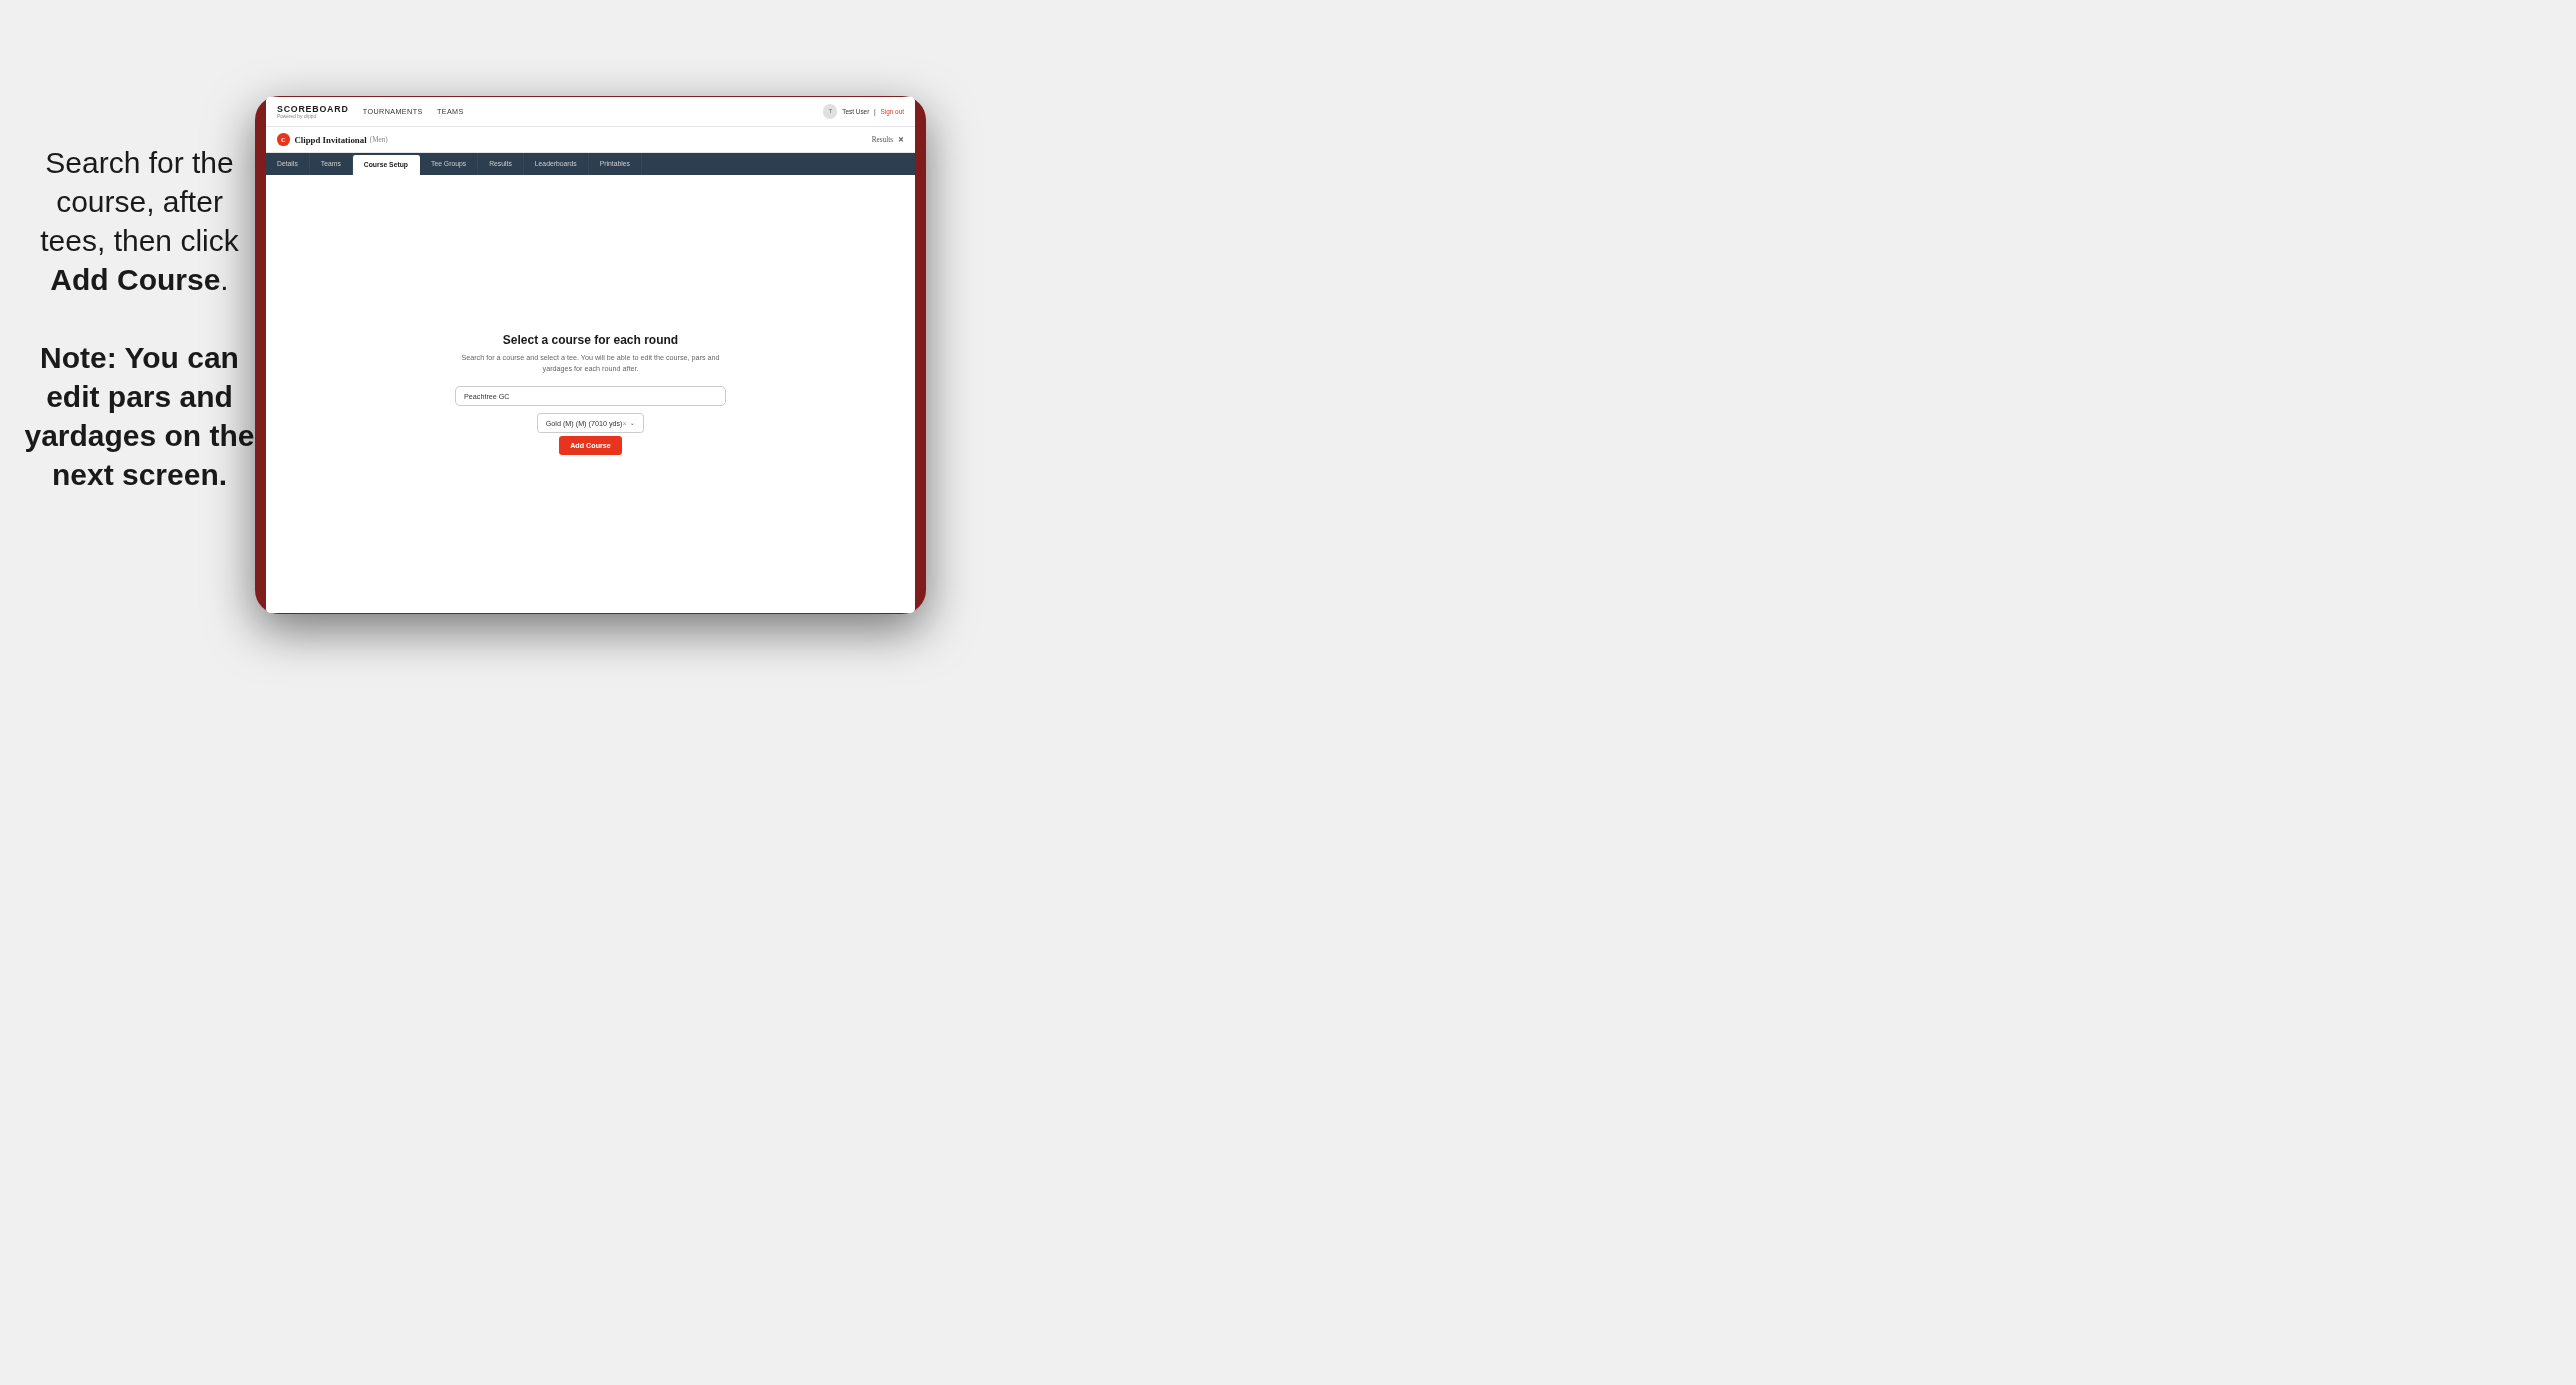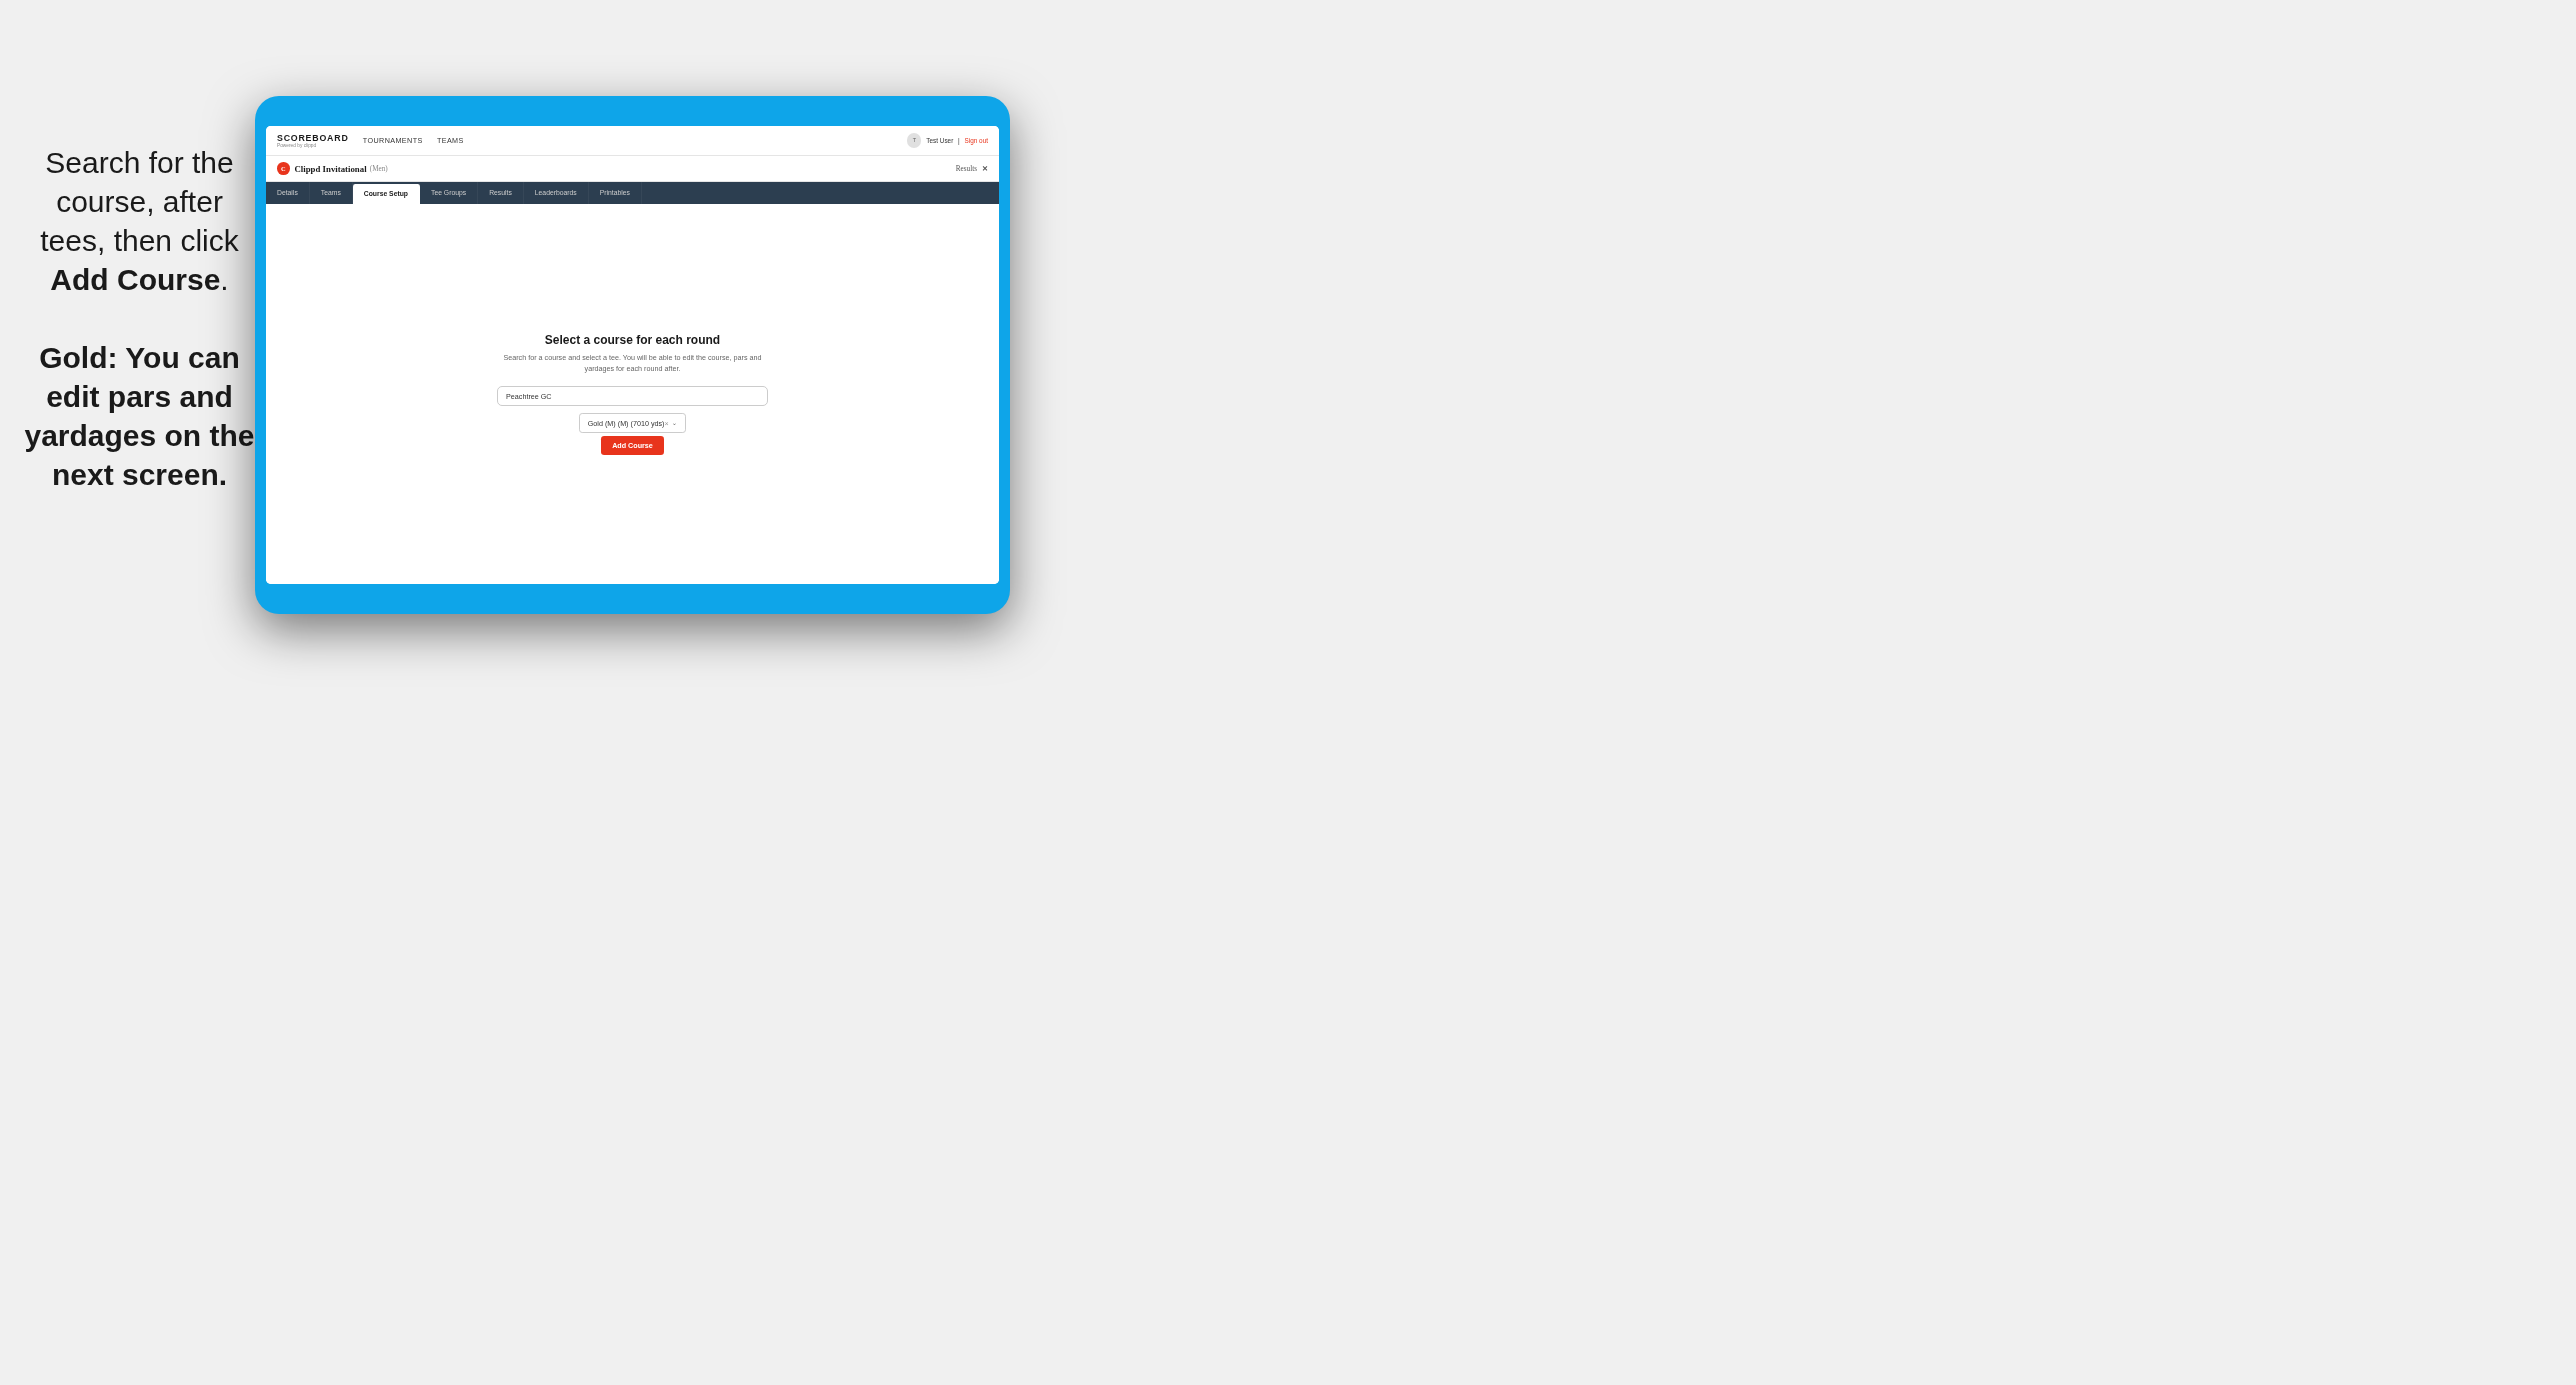--- a/index.html
+++ b/index.html
@@ -31,11 +31,11 @@
       position: absolute;
       left: 255px;
       top: 96px;
-      width: 755px;
+      width: 671px;
       height: 518px;
-      background: #0ea5e9;
+      background: #7f1d1d;
       border-radius: 24px;
-      padding: 30px 11px;
+      padding: 1px 11px;
       box-shadow: 0 16px 48px rgba(0,0,0,0.5);
     }
     .tablet-screen {

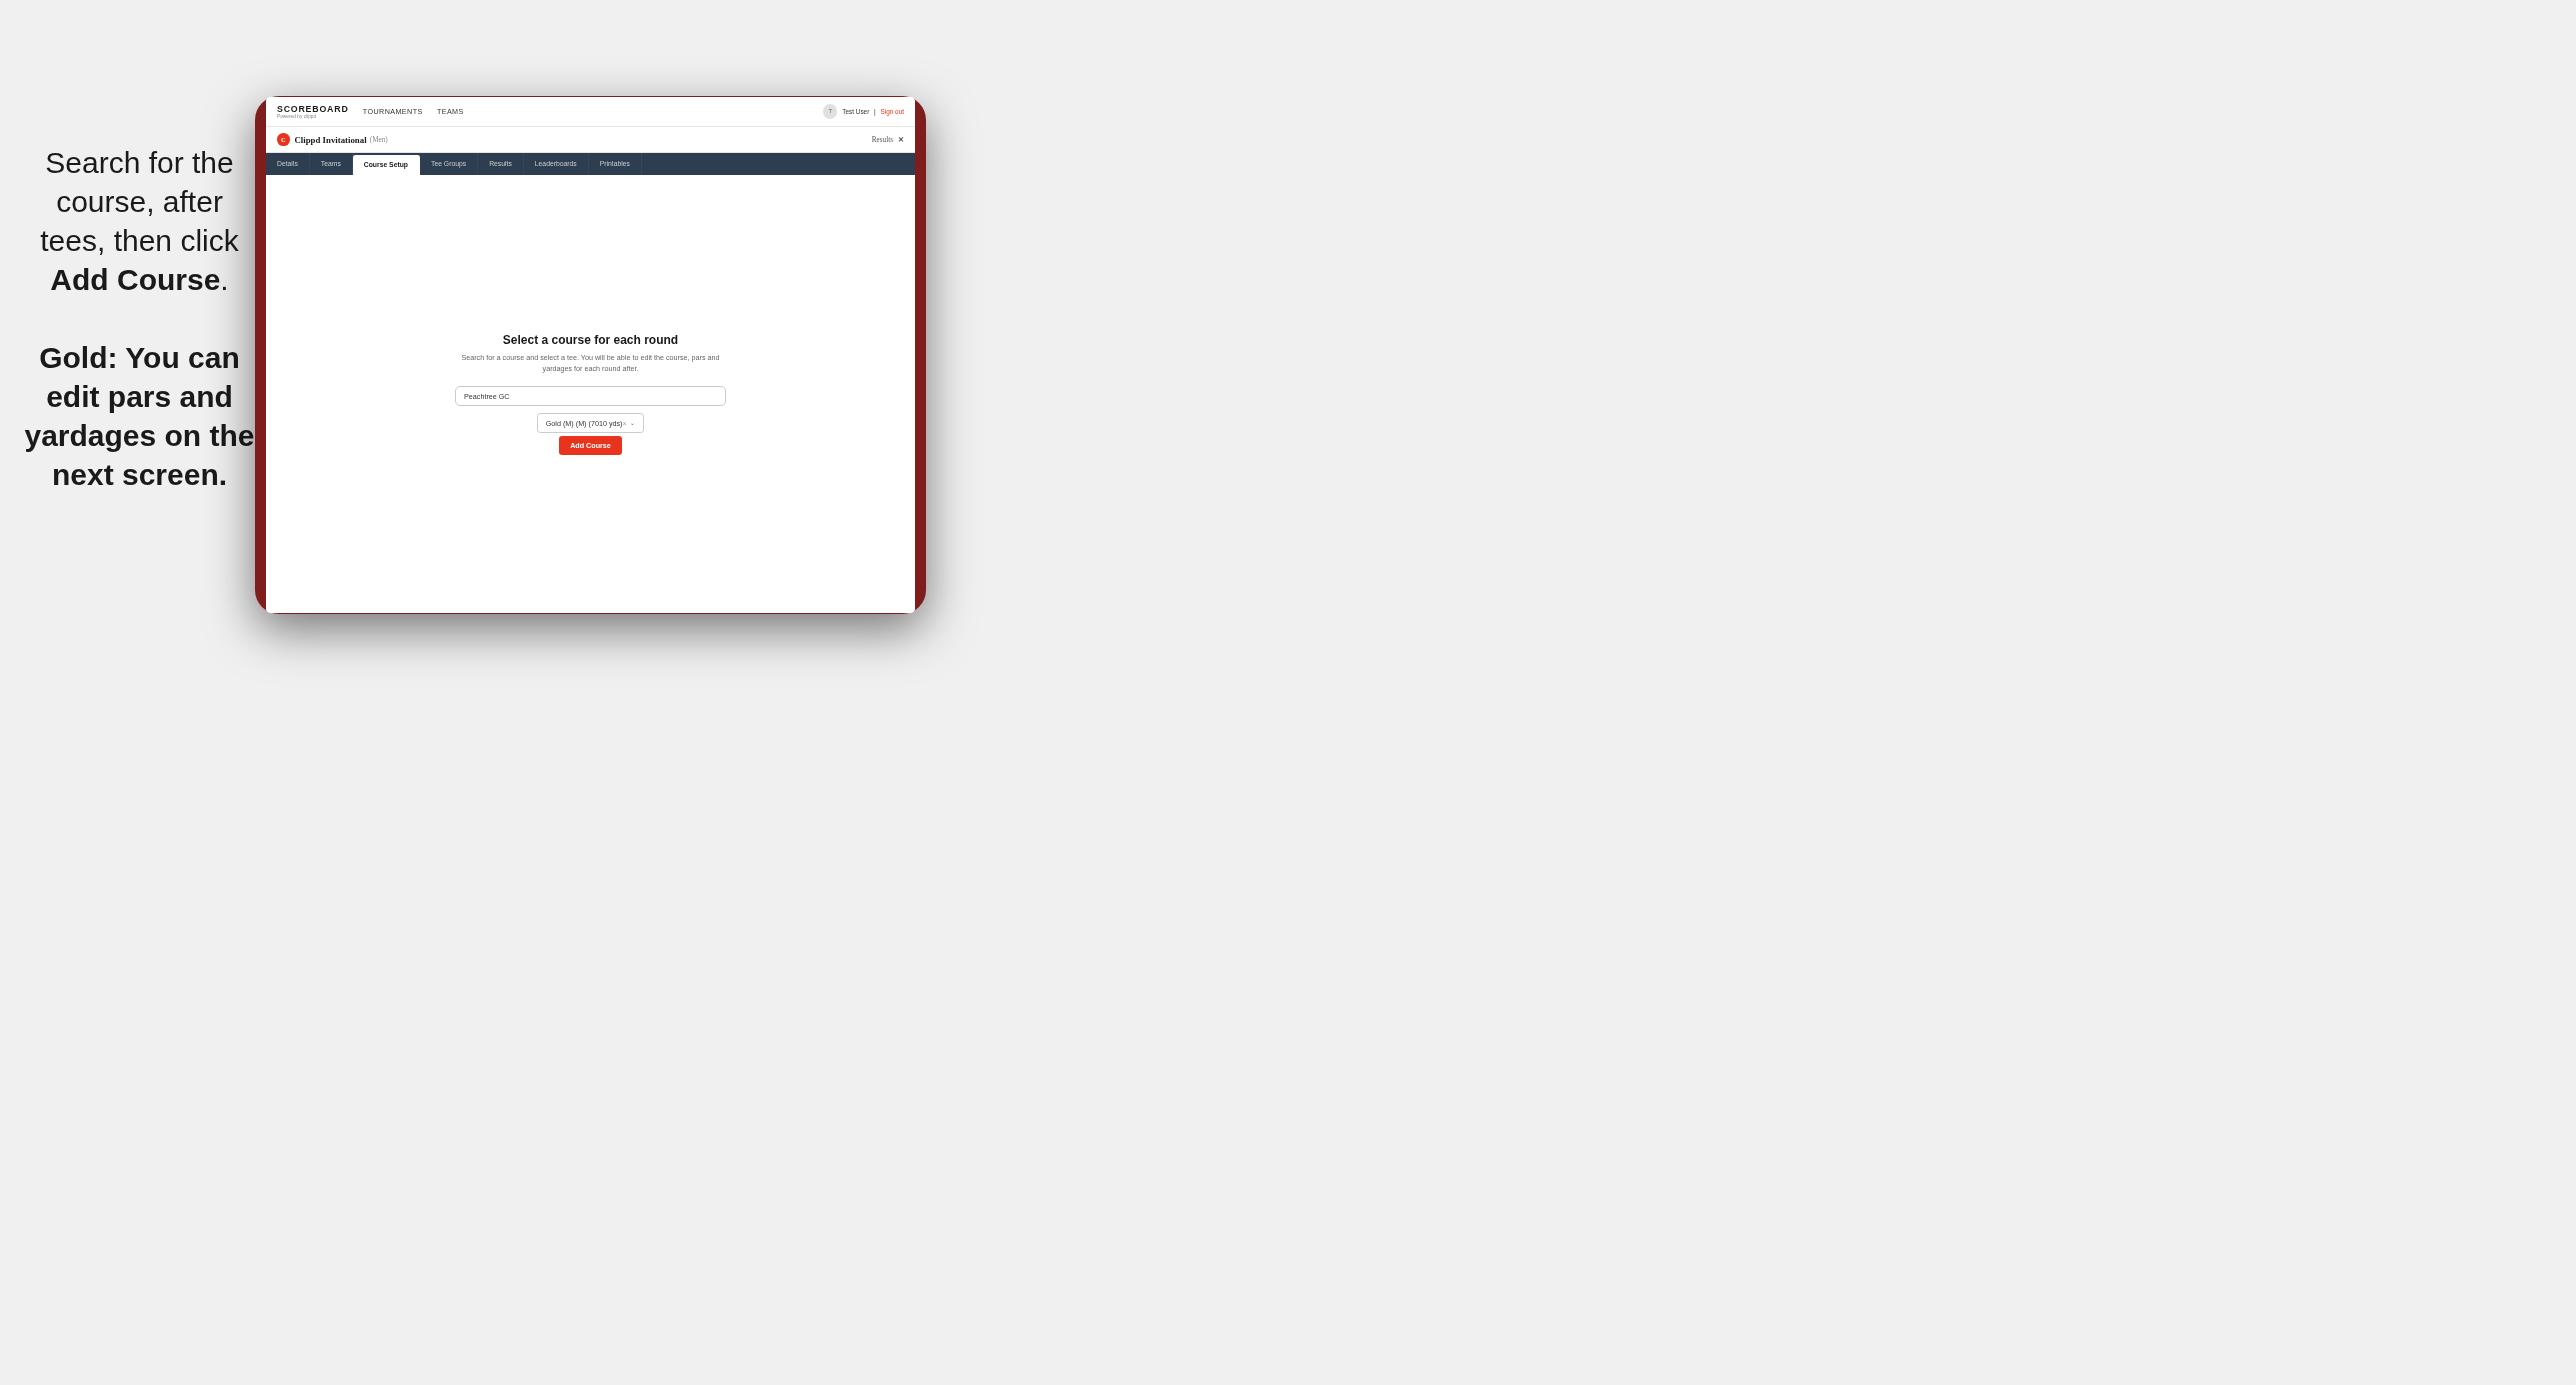--- a/index.html
+++ b/index.html
@@ -275,7 +275,7 @@
     <span class="bold">Add Course</span><span>.</span>
   </p>
   <br>
-  <p class="bold">Gold: You can</p>
+  <p class="bold">Note: You can</p>
   <p class="bold">edit pars and</p>
   <p class="bold">yardages on the</p>
   <p class="bold">next screen.</p>

